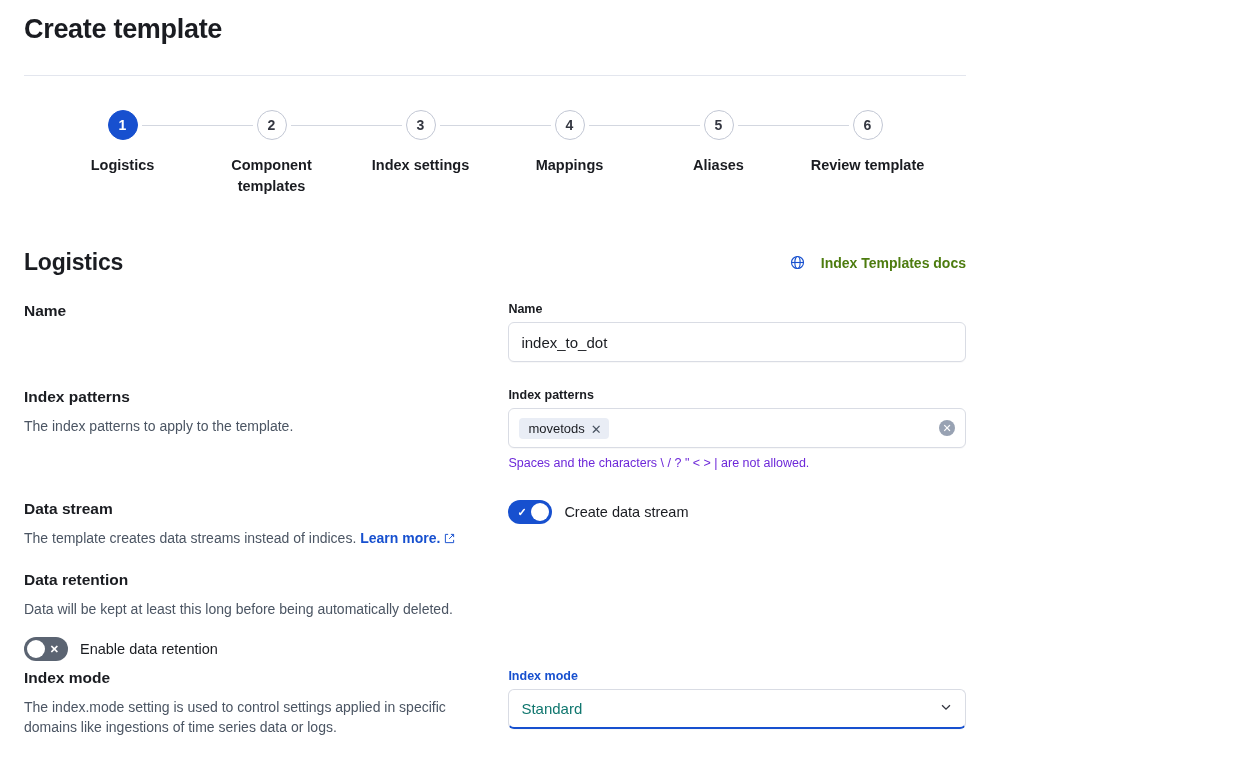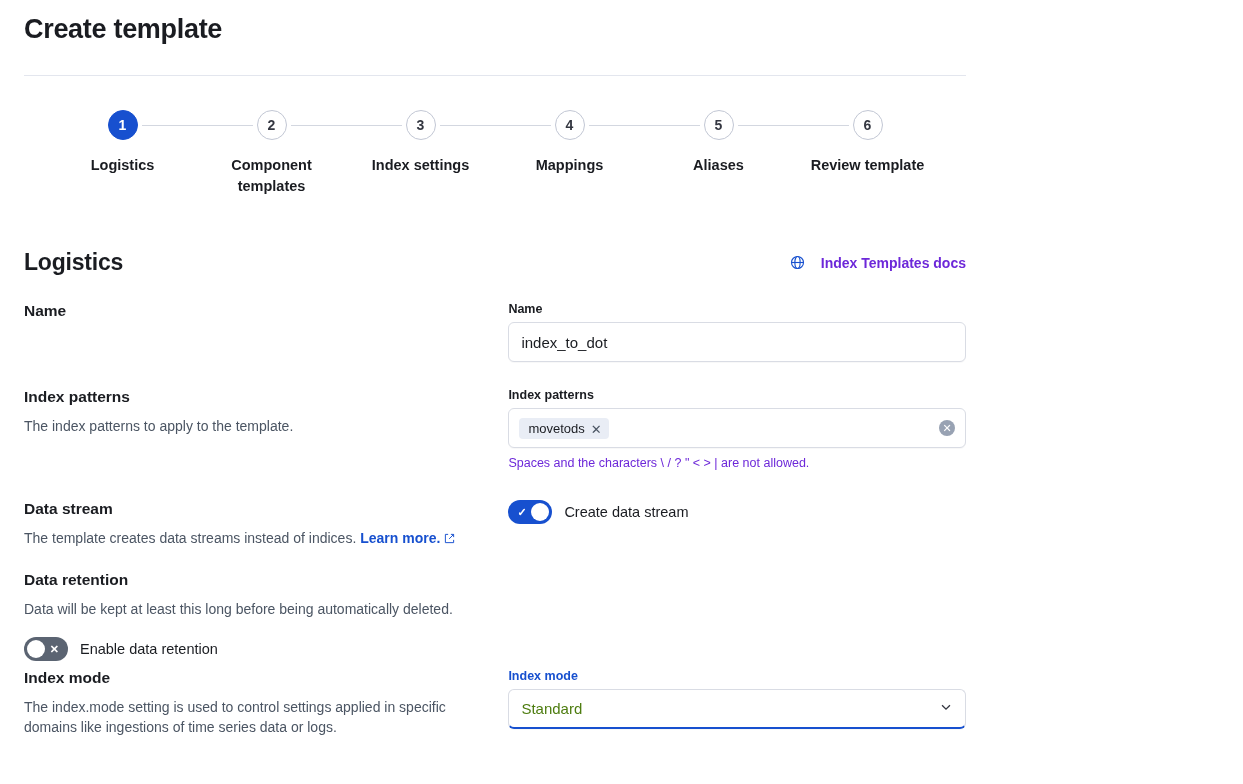--- a/index.html
+++ b/index.html
@@ -101,7 +101,7 @@
     align-items: center;
     gap: 16px;
     font-size: 14px;
-    color: #6d28d9;
+    color: #4d7c0f;
     font-weight: bold;
     cursor: pointer;
   }

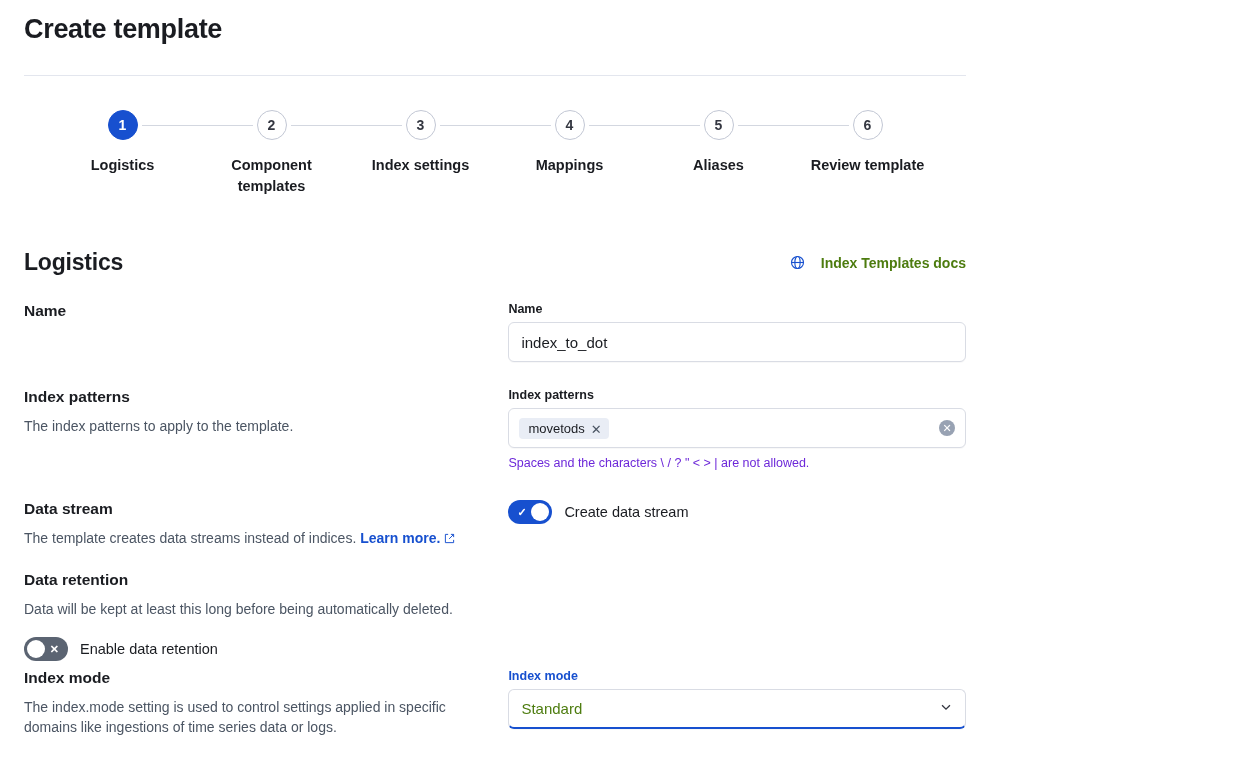--- a/index.html
+++ b/index.html
@@ -220,7 +220,7 @@
     justify-content: space-between;
     padding: 0 12px;
     font-size: 15px;
-    color: #4d7c0f;
+    color: #0f766e;
     box-shadow: 0 1px 1px rgba(0,0,0,0.03);
     cursor: pointer;
   }

